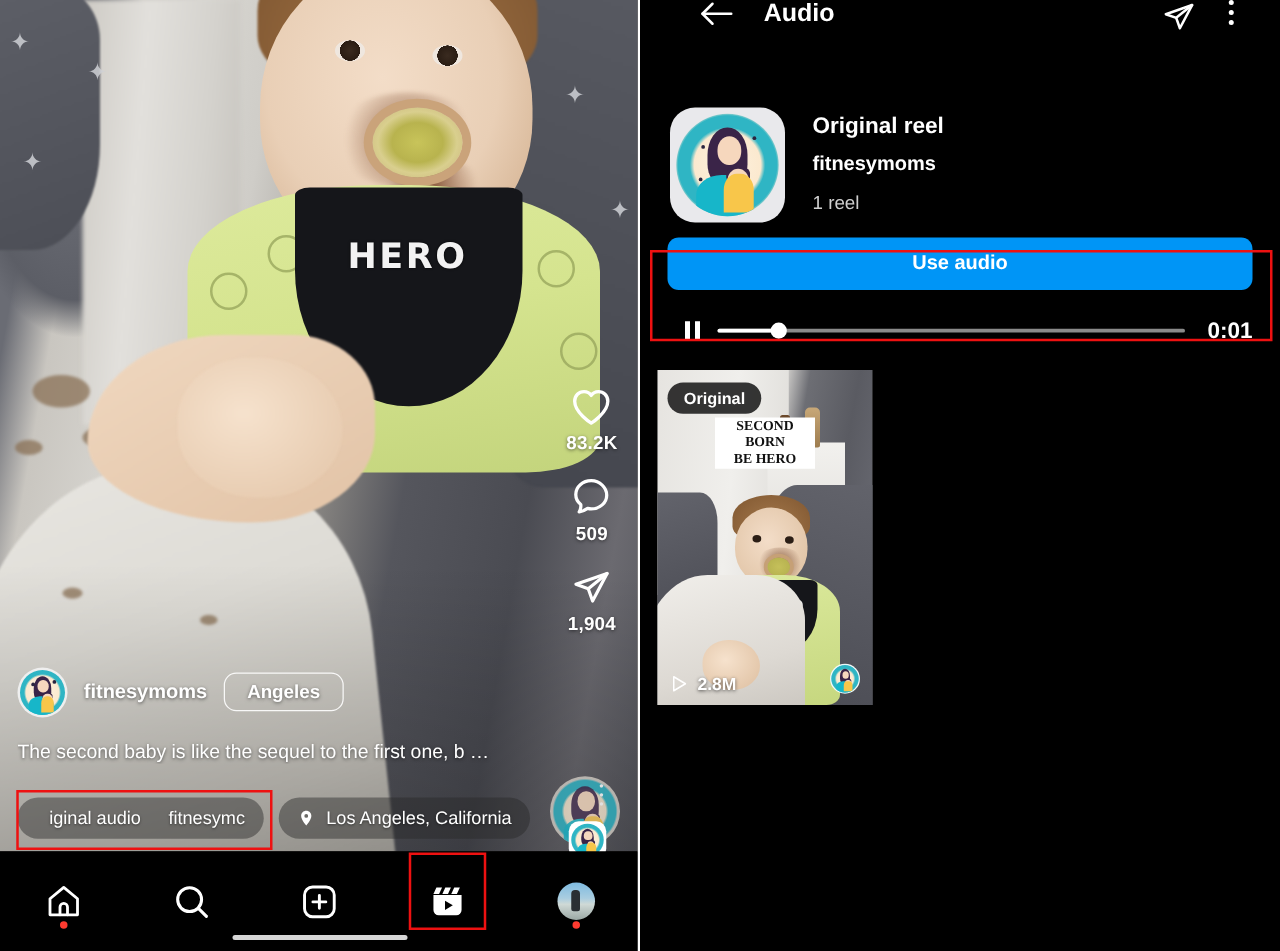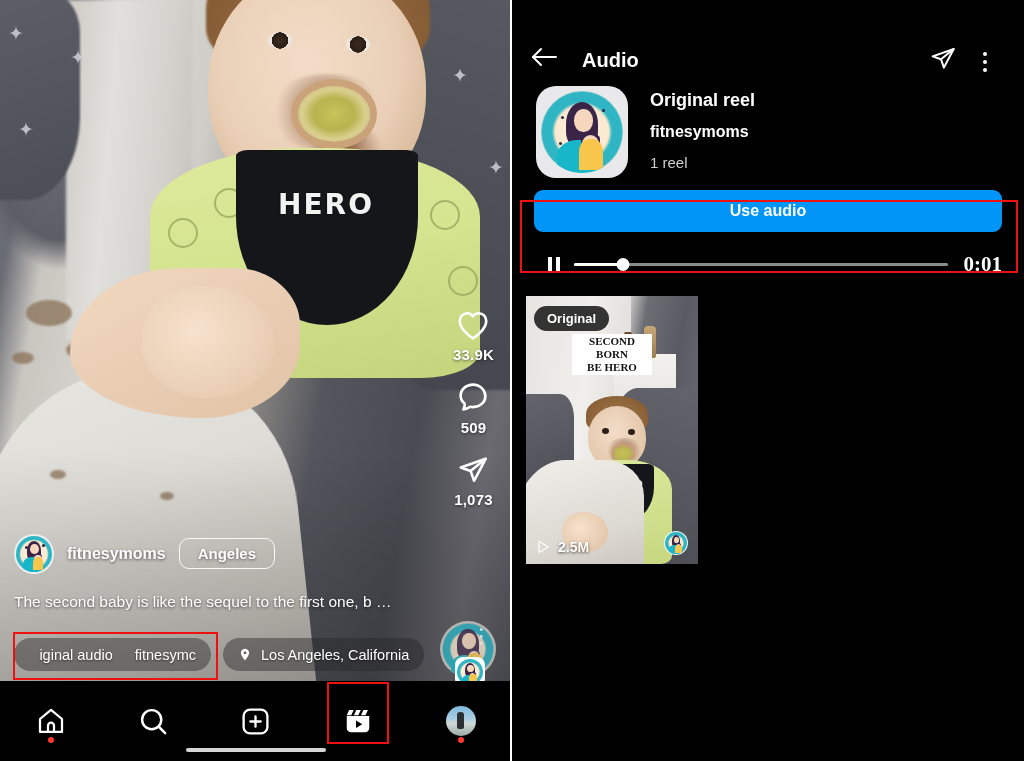--- a/index.html
+++ b/index.html
@@ -241,7 +241,7 @@
     position: relative; width: 512px; height: 761px; background: #000; color: #fff;
   }
   .audio-header {
-    display: flex; align-items: flex-end; height: 72px; padding: 0 18px;
+    display: flex; align-items: flex-start; height: 72px; padding: 0 18px; margin-left: 29px;
   }
   .hdr-back { width: 40px; cursor: pointer; }
   .hdr-title { font-size: 20px; font-weight: 700; margin-left: 12px; flex: 1; }

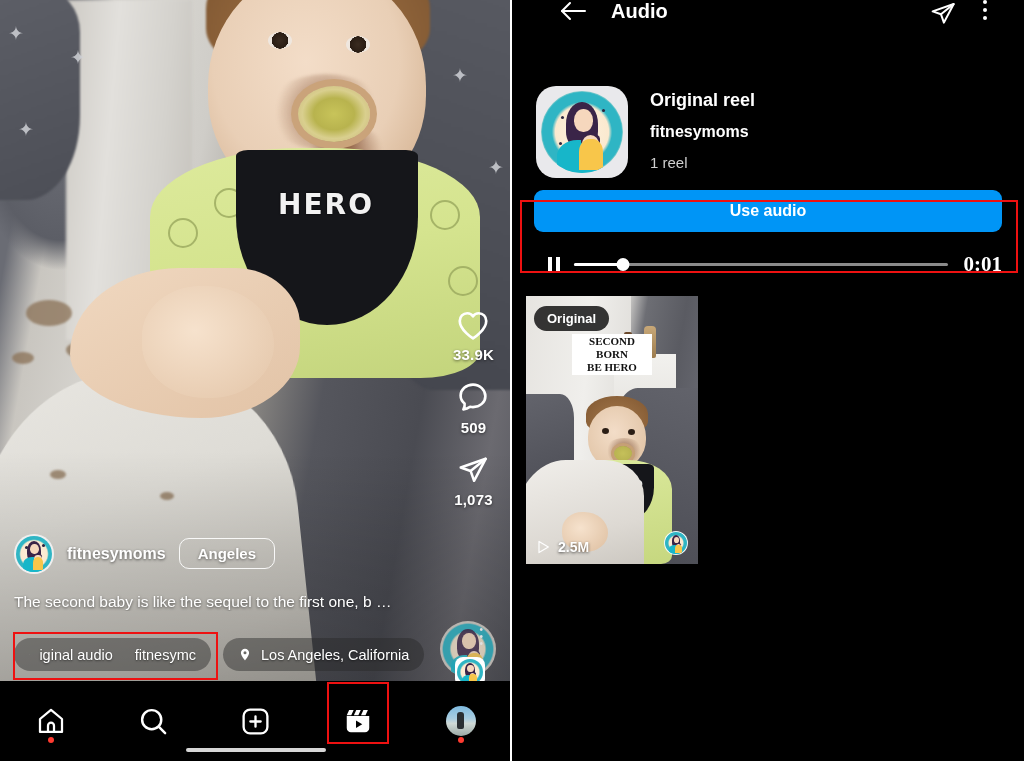--- a/index.html
+++ b/index.html
@@ -283,7 +283,7 @@
     position: absolute; left: 13%; width: 13px; height: 13px; border-radius: 50%;
     background: #fff; transform: translateX(-50%); cursor: pointer;
   }
-  .time { font-size: 21px; font-weight: 600; min-width: 40px; text-align: right; font-family: Liberation Serif, serif; }
+  .time { font-size: 18px; font-weight: 600; min-width: 40px; text-align: right; }
 
   
   .reel-grid { padding: 14px 0 0 14px; display: flex; gap: 4px; }

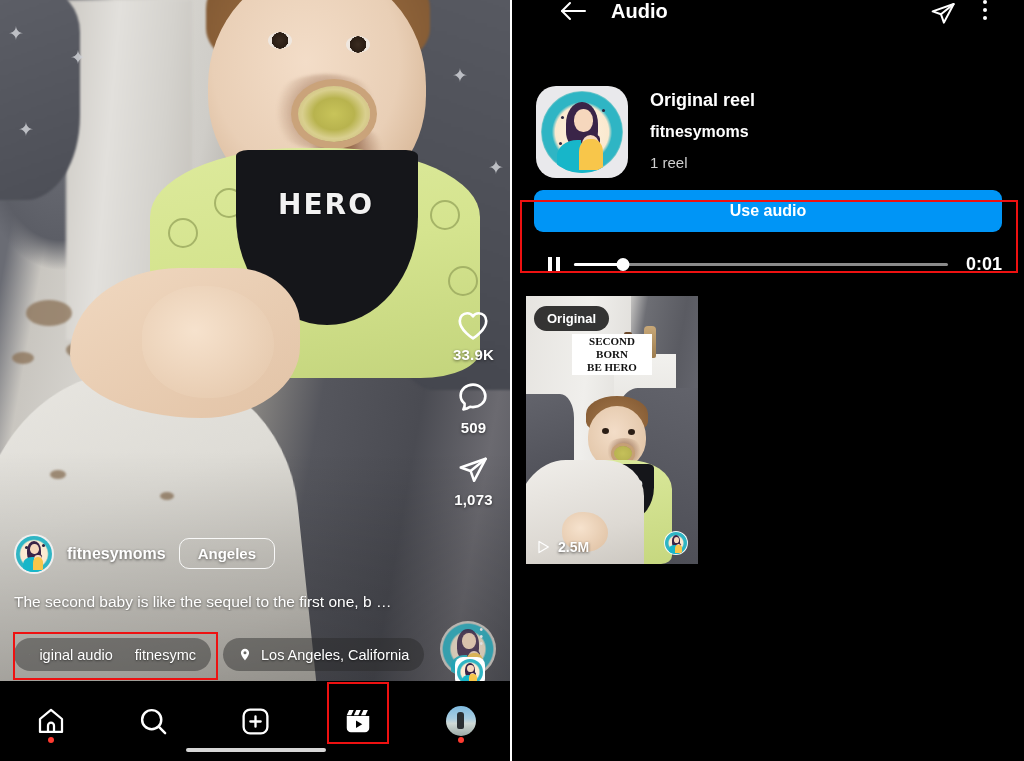--- a/index.html
+++ b/index.html
@@ -470,7 +470,7 @@
         <svg width="34" height="31" viewBox="0 0 24 22" fill="none" stroke="#fff" stroke-width="1.9" stroke-linecap="round" stroke-linejoin="round">
           <path d="M12 20.2S2.6 14.3 2.6 7.8C2.6 4.6 5 2.3 7.9 2.3c2 0 3.4 1.1 4.1 2.2.7-1.1 2.1-2.2 4.1-2.2 2.9 0 5.3 2.3 5.3 5.5 0 6.5-9.4 12.4-9.4 12.4z"></path>
         </svg>
-        <div class="action-count">33.9K</div>
+        <div class="action-count">83.2K</div>
       </div>
 
       <div class="action-item">

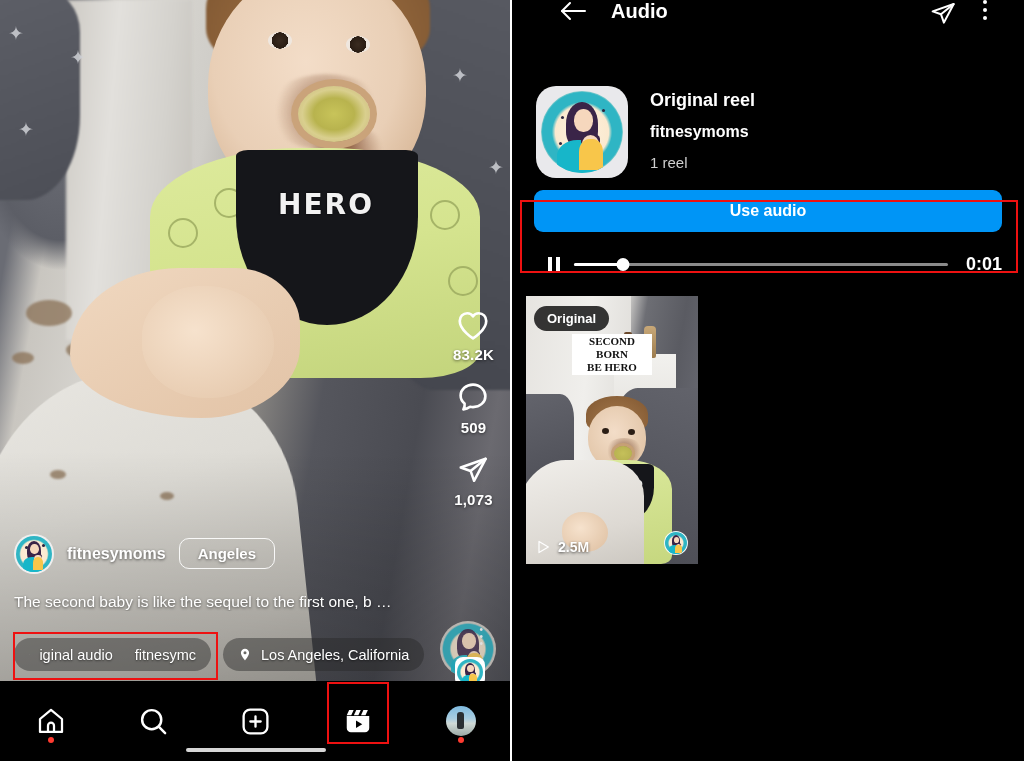--- a/index.html
+++ b/index.html
@@ -485,7 +485,7 @@
           <path d="M21.5 3.6 2.8 10.1l7.4 2.6 2.6 7.4z"></path>
           <path d="M21.5 3.6 10.2 12.7"></path>
         </svg>
-        <div class="action-count">1,073</div>
+        <div class="action-count">1,904</div>
       </div>
     </div>
 

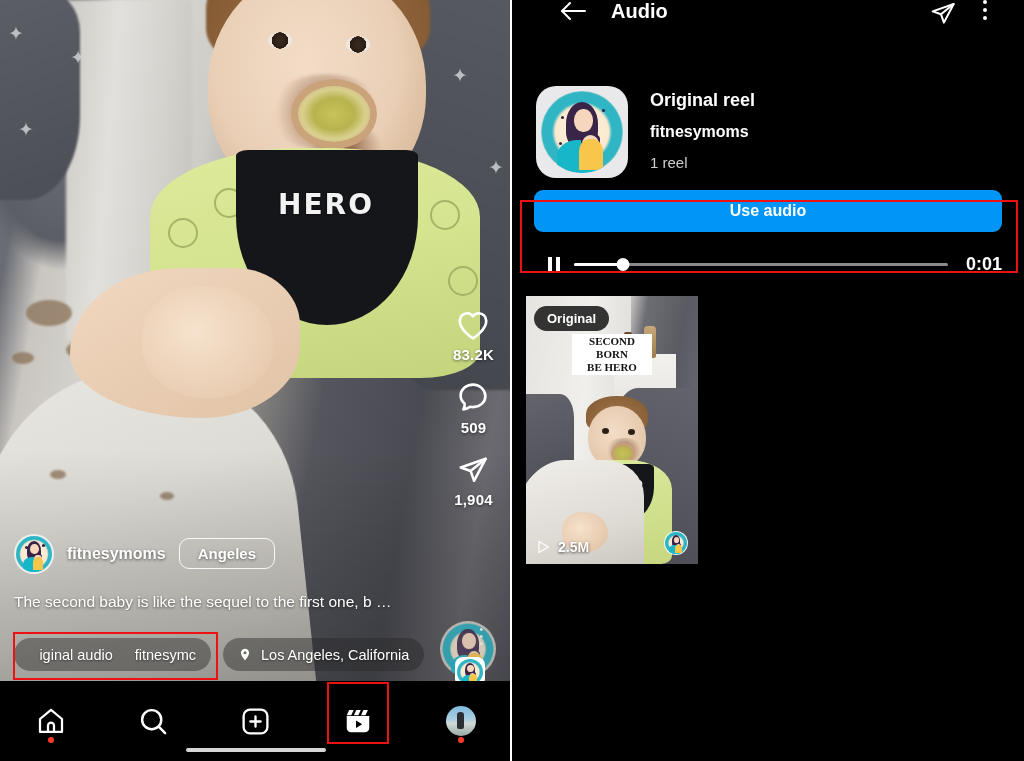--- a/index.html
+++ b/index.html
@@ -698,7 +698,7 @@
           <svg width="16" height="16" viewBox="0 0 24 24" fill="none" stroke="#fff" stroke-width="1.8" stroke-linejoin="round">
             <path d="M6 3.6 20 12 6 20.4z"></path>
           </svg>
-          <span>2.5M</span>
+          <span>2.8M</span>
         </div>
 
         <div class="rc-avatar">

